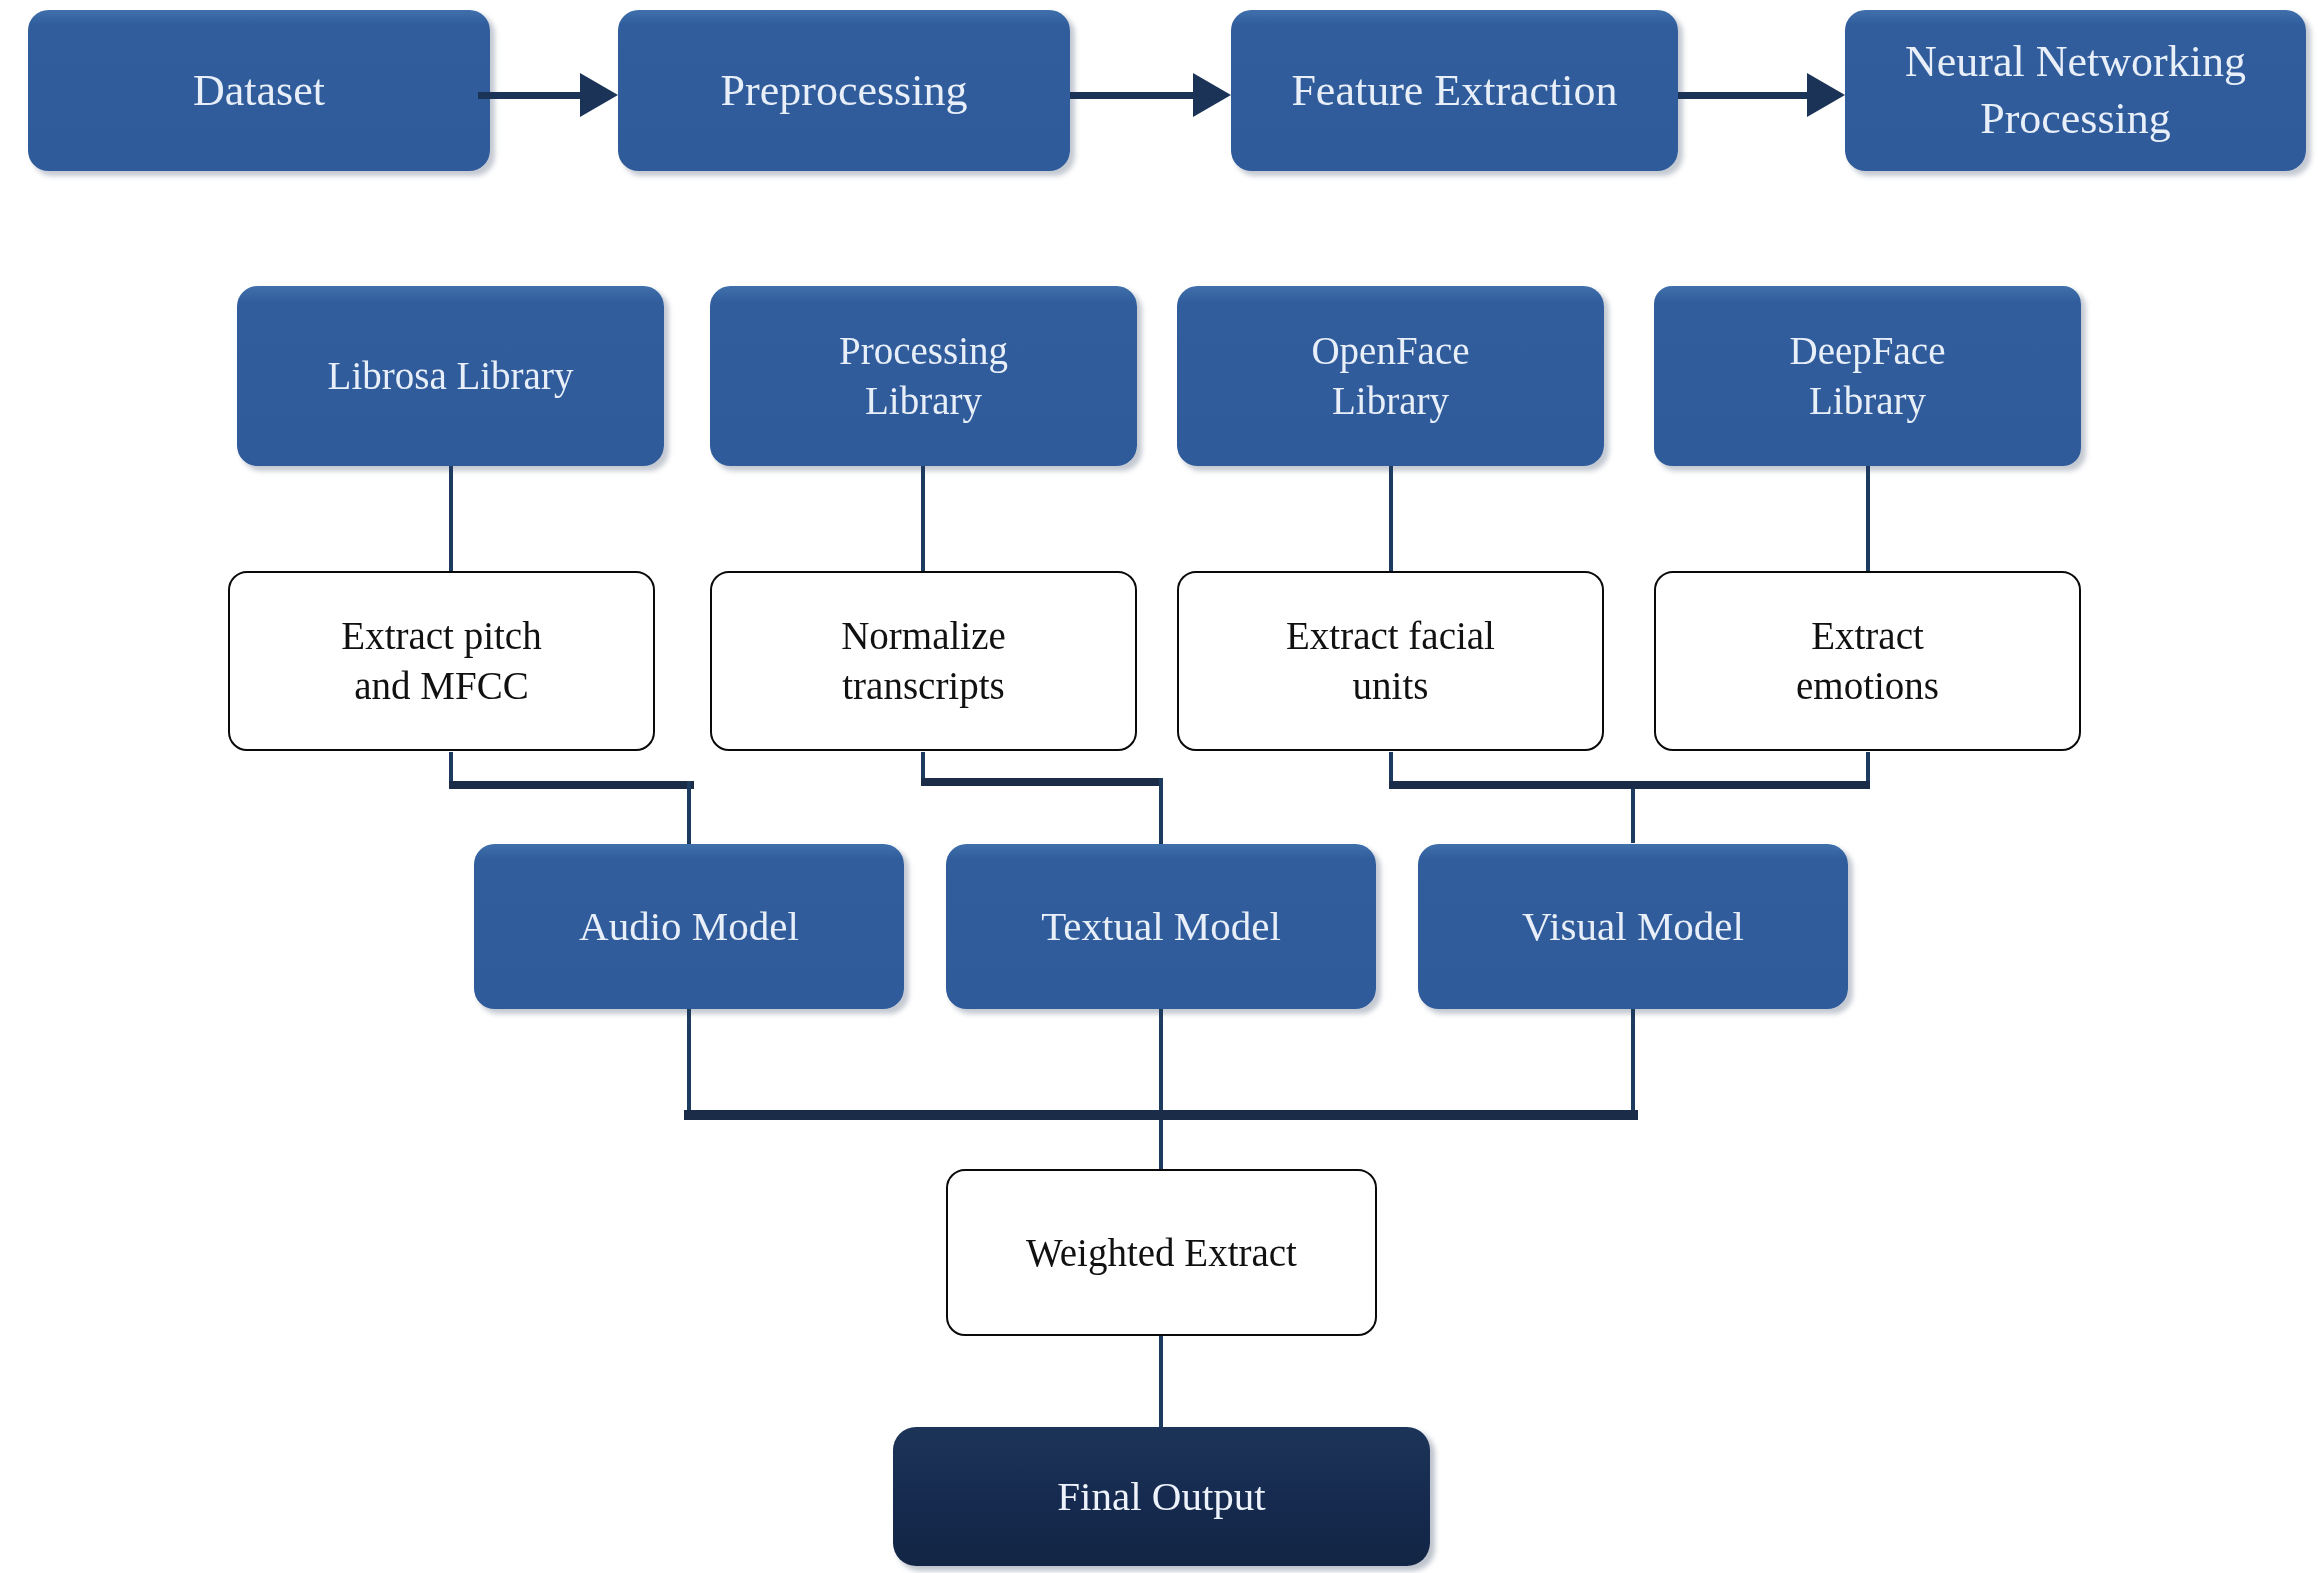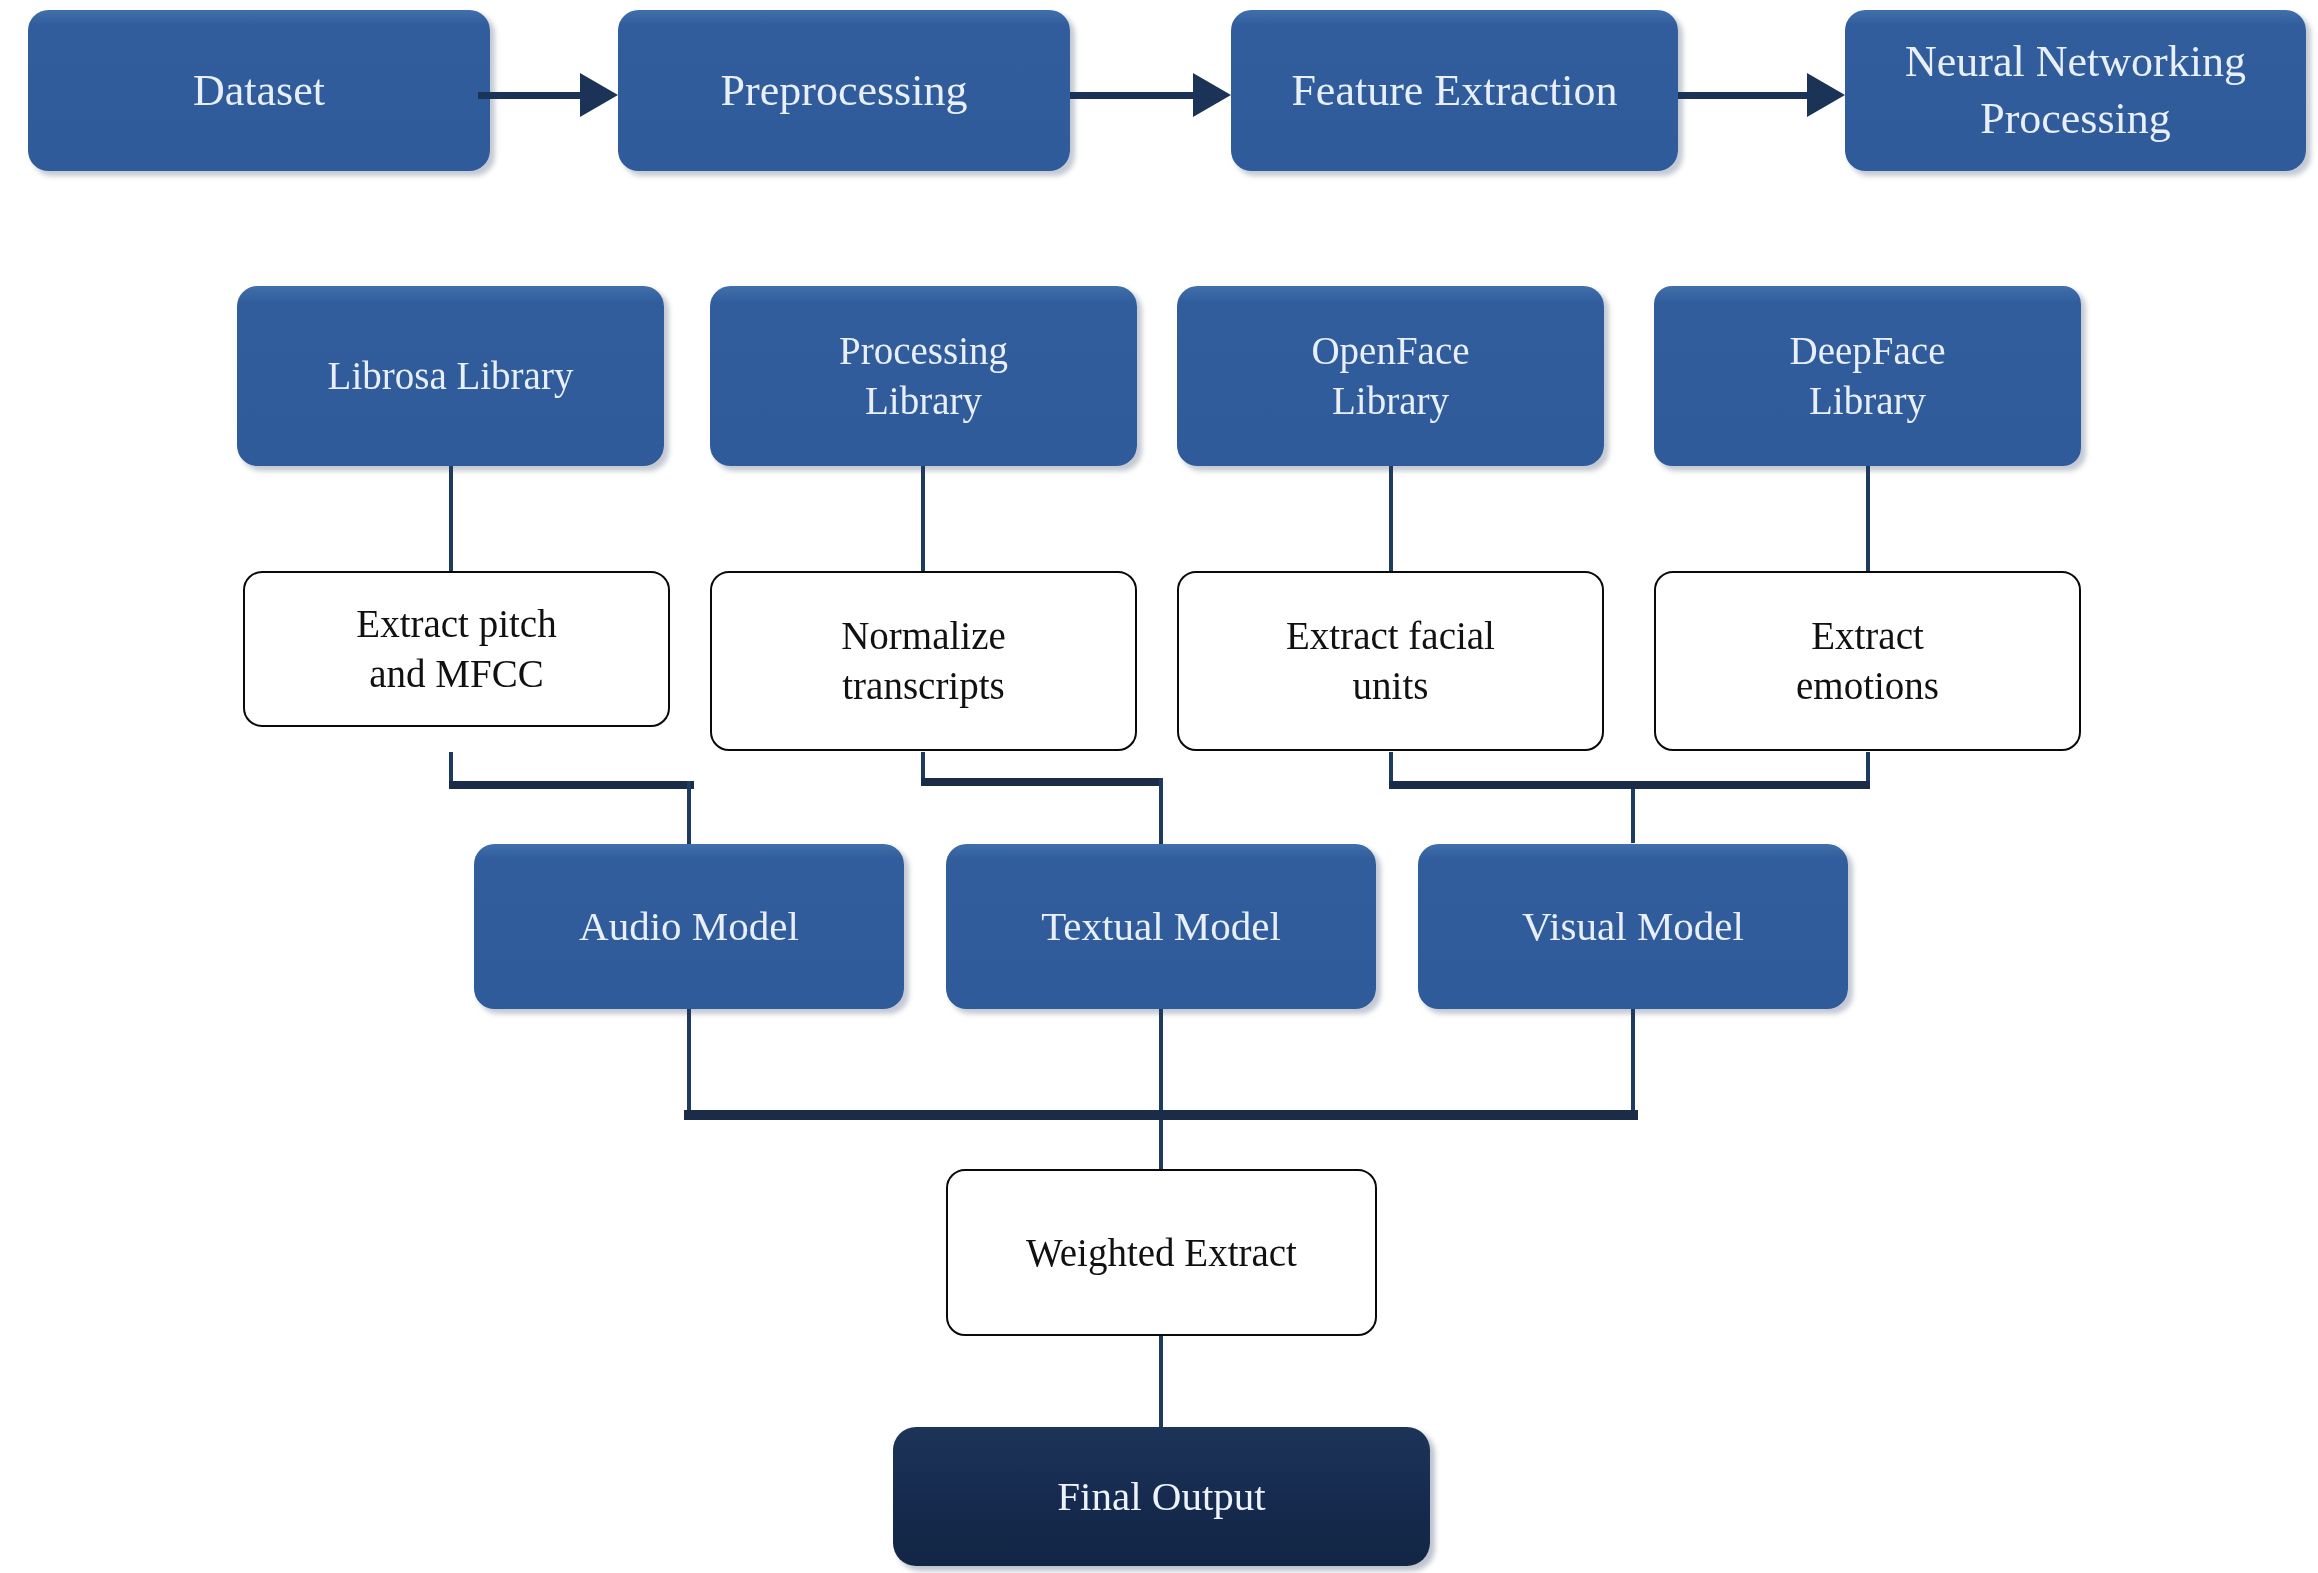--- a/index.html
+++ b/index.html
@@ -108,7 +108,7 @@
   <div class="v" style="left:1389px; top:466px; height:105px;"></div>
   <div class="v" style="left:1866px; top:466px; height:105px;"></div>
 
-  <div class="node white fs-mid" style="left:243px; top:571px; width:427px; height:156px;">Extract pitch
+  <div class="node white fs-mid" style="left:228px; top:571px; width:427px; height:180px;">Extract pitch
 and MFCC</div>
   <div class="node white fs-mid" style="left:710px; top:571px; width:427px; height:180px;">Normalize
 transcripts</div>

